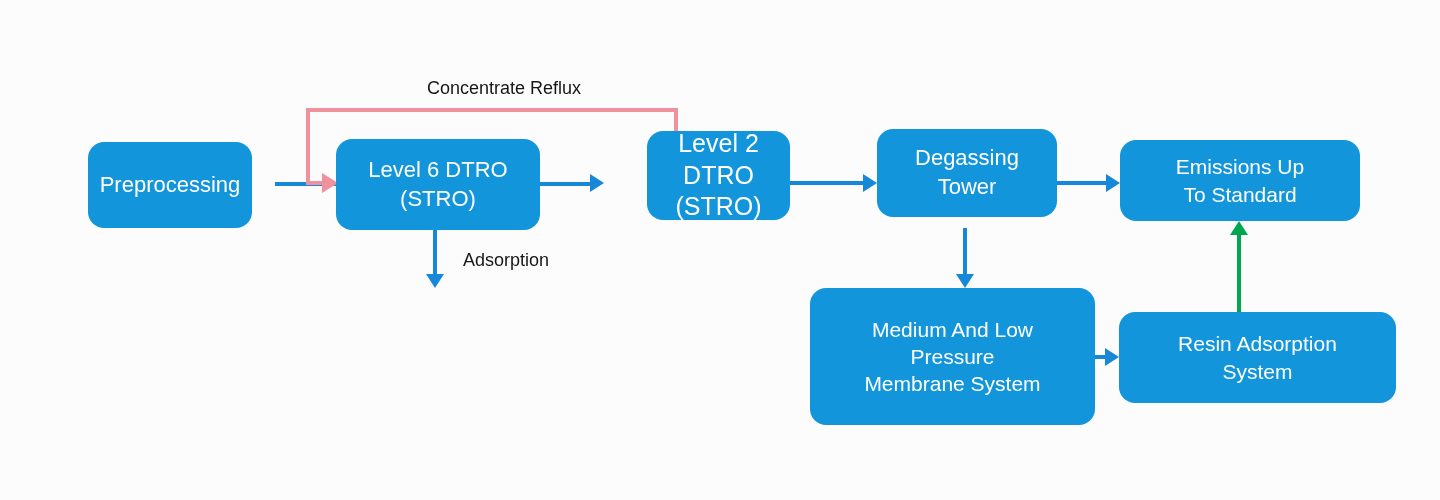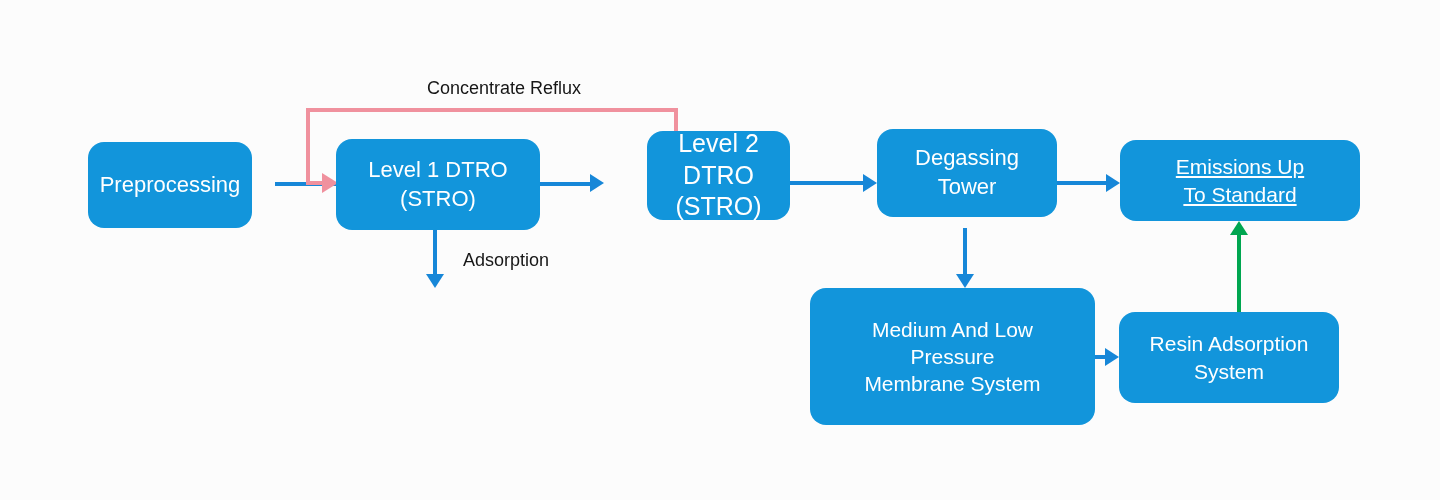--- a/index.html
+++ b/index.html
@@ -119,7 +119,7 @@
   <div class="lbl lbl-conc">Adsorption</div>
 
   <div class="node n-preprocessing">Preprocessing</div>
-  <div class="node n-level1">Level 1 DTRO
+  <div class="node n-level1">Level 6 DTRO
 (STRO)</div>
   <div class="node n-level2">Level 2
 DTRO

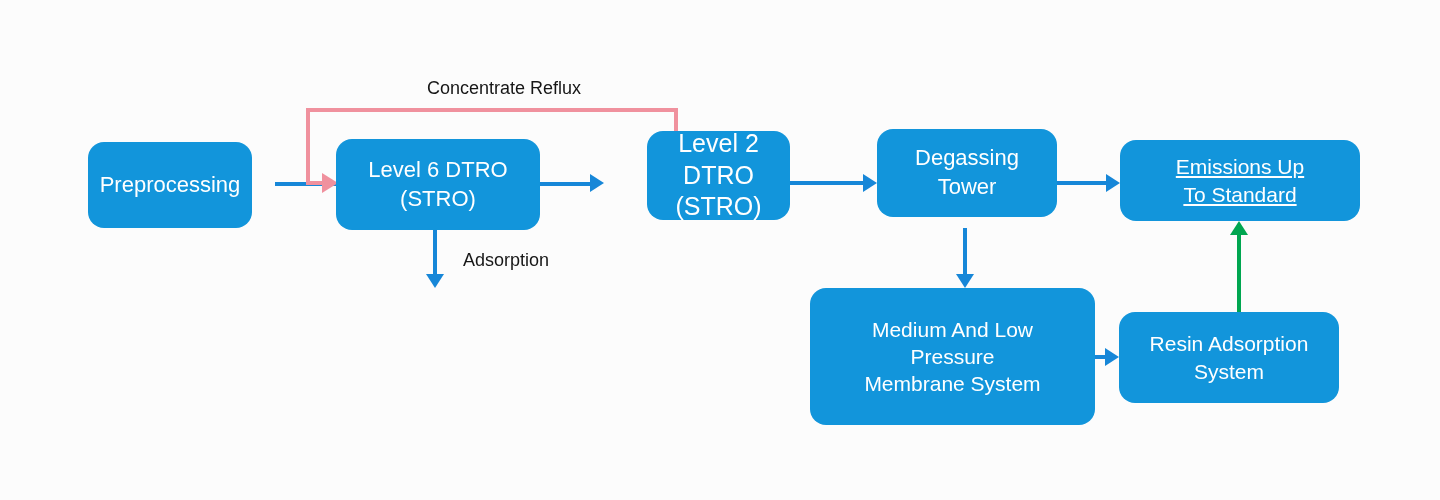--- a/index.html
+++ b/index.html
@@ -39,7 +39,7 @@
   .n-level1      {left:336px; top:139px; width:204px; height:91px; font-size:22px;}
   .n-level2      {left:604px; top:131px; width:143px; height:89px; font-size:25px; line-height:1.26;margin-left:43px;}
   .n-degassing   {left:877px; top:129px; width:180px; height:88px; font-size:22px;}
-  .n-emissions   {left:1120px;top:140px; width:240px; height:81px;text-decoration:underline;}
+  .n-emissions   {left:1120px;top:140px; width:240px; height:81px;}
   .n-outsourcing {left:284px; top:288px; width:312px; height:90px;}
   .n-membrane    {left:810px; top:288px; width:285px; height:137px;}
   .n-resin       {left:1119px;top:312px; width:220px; height:91px;}

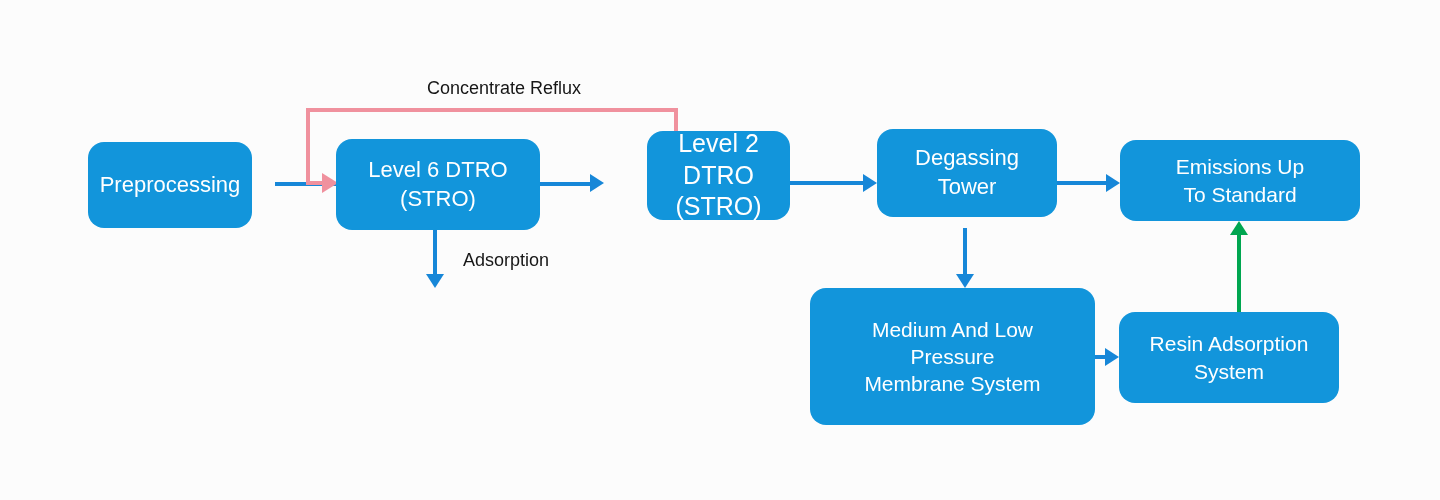--- a/index.html
+++ b/index.html
@@ -42,7 +42,7 @@
   .n-emissions   {left:1120px;top:140px; width:240px; height:81px;}
   .n-outsourcing {left:284px; top:288px; width:312px; height:90px;}
   .n-membrane    {left:810px; top:288px; width:285px; height:137px;}
-  .n-resin       {left:1119px;top:312px; width:220px; height:91px;}
+  .n-resin       {left:1119px;top:312px; width:277px; height:91px;}
   
   .lbl{
     position:absolute;

